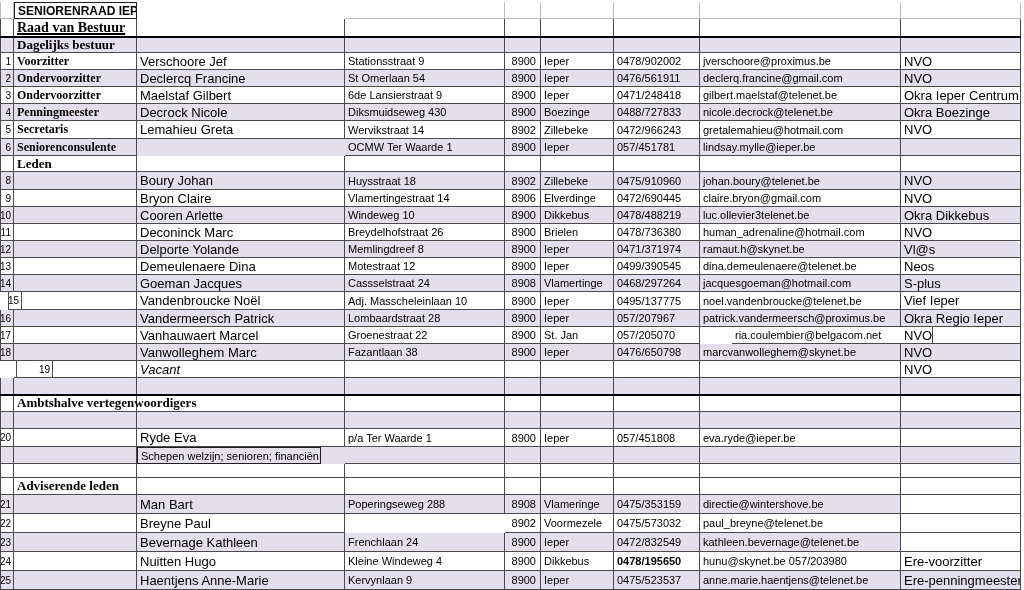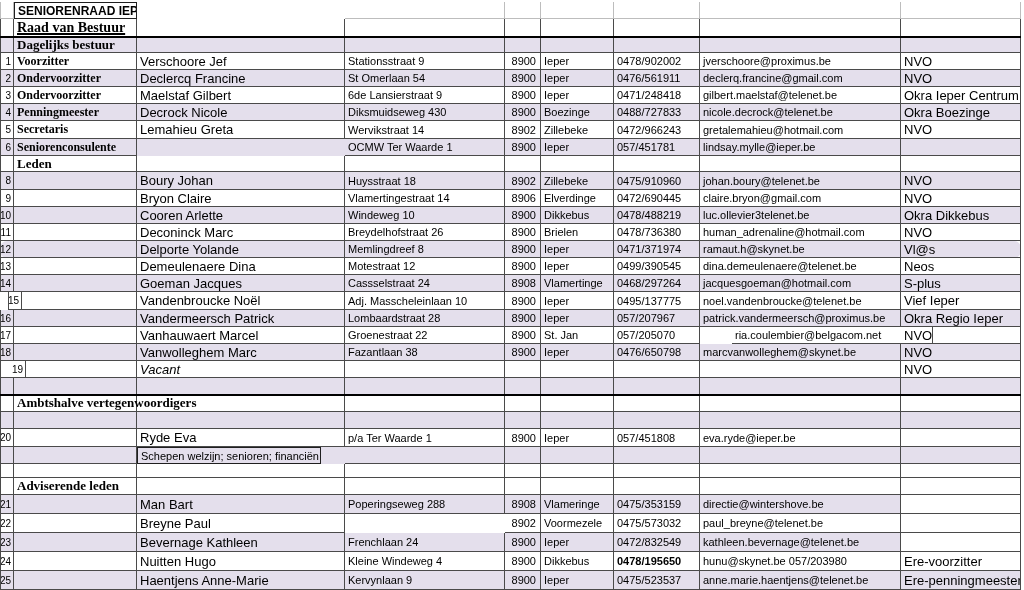--- a/index.html
+++ b/index.html
@@ -276,7 +276,7 @@
       <div class="c c-org" style="left: 901px; width: 120px;">NVO</div>
     </div>
     <div class="row" style="top: 361px; height: 17px;">
-      <div class="c c-num first" style="left: 0px; width: 26px; padding-left: 7px;">19</div>
+      <div class="c c-num first" style="left: 16px; width: 37px; padding-left: 7px;">19</div>
       <div class="c c-role" style="left: 14px; width: 123px;"></div>
       <div class="c c-name italic" style="left: 137px; width: 208px;">Vacant</div>
       <div class="c c-address" style="left: 345px; width: 160px;"></div>

